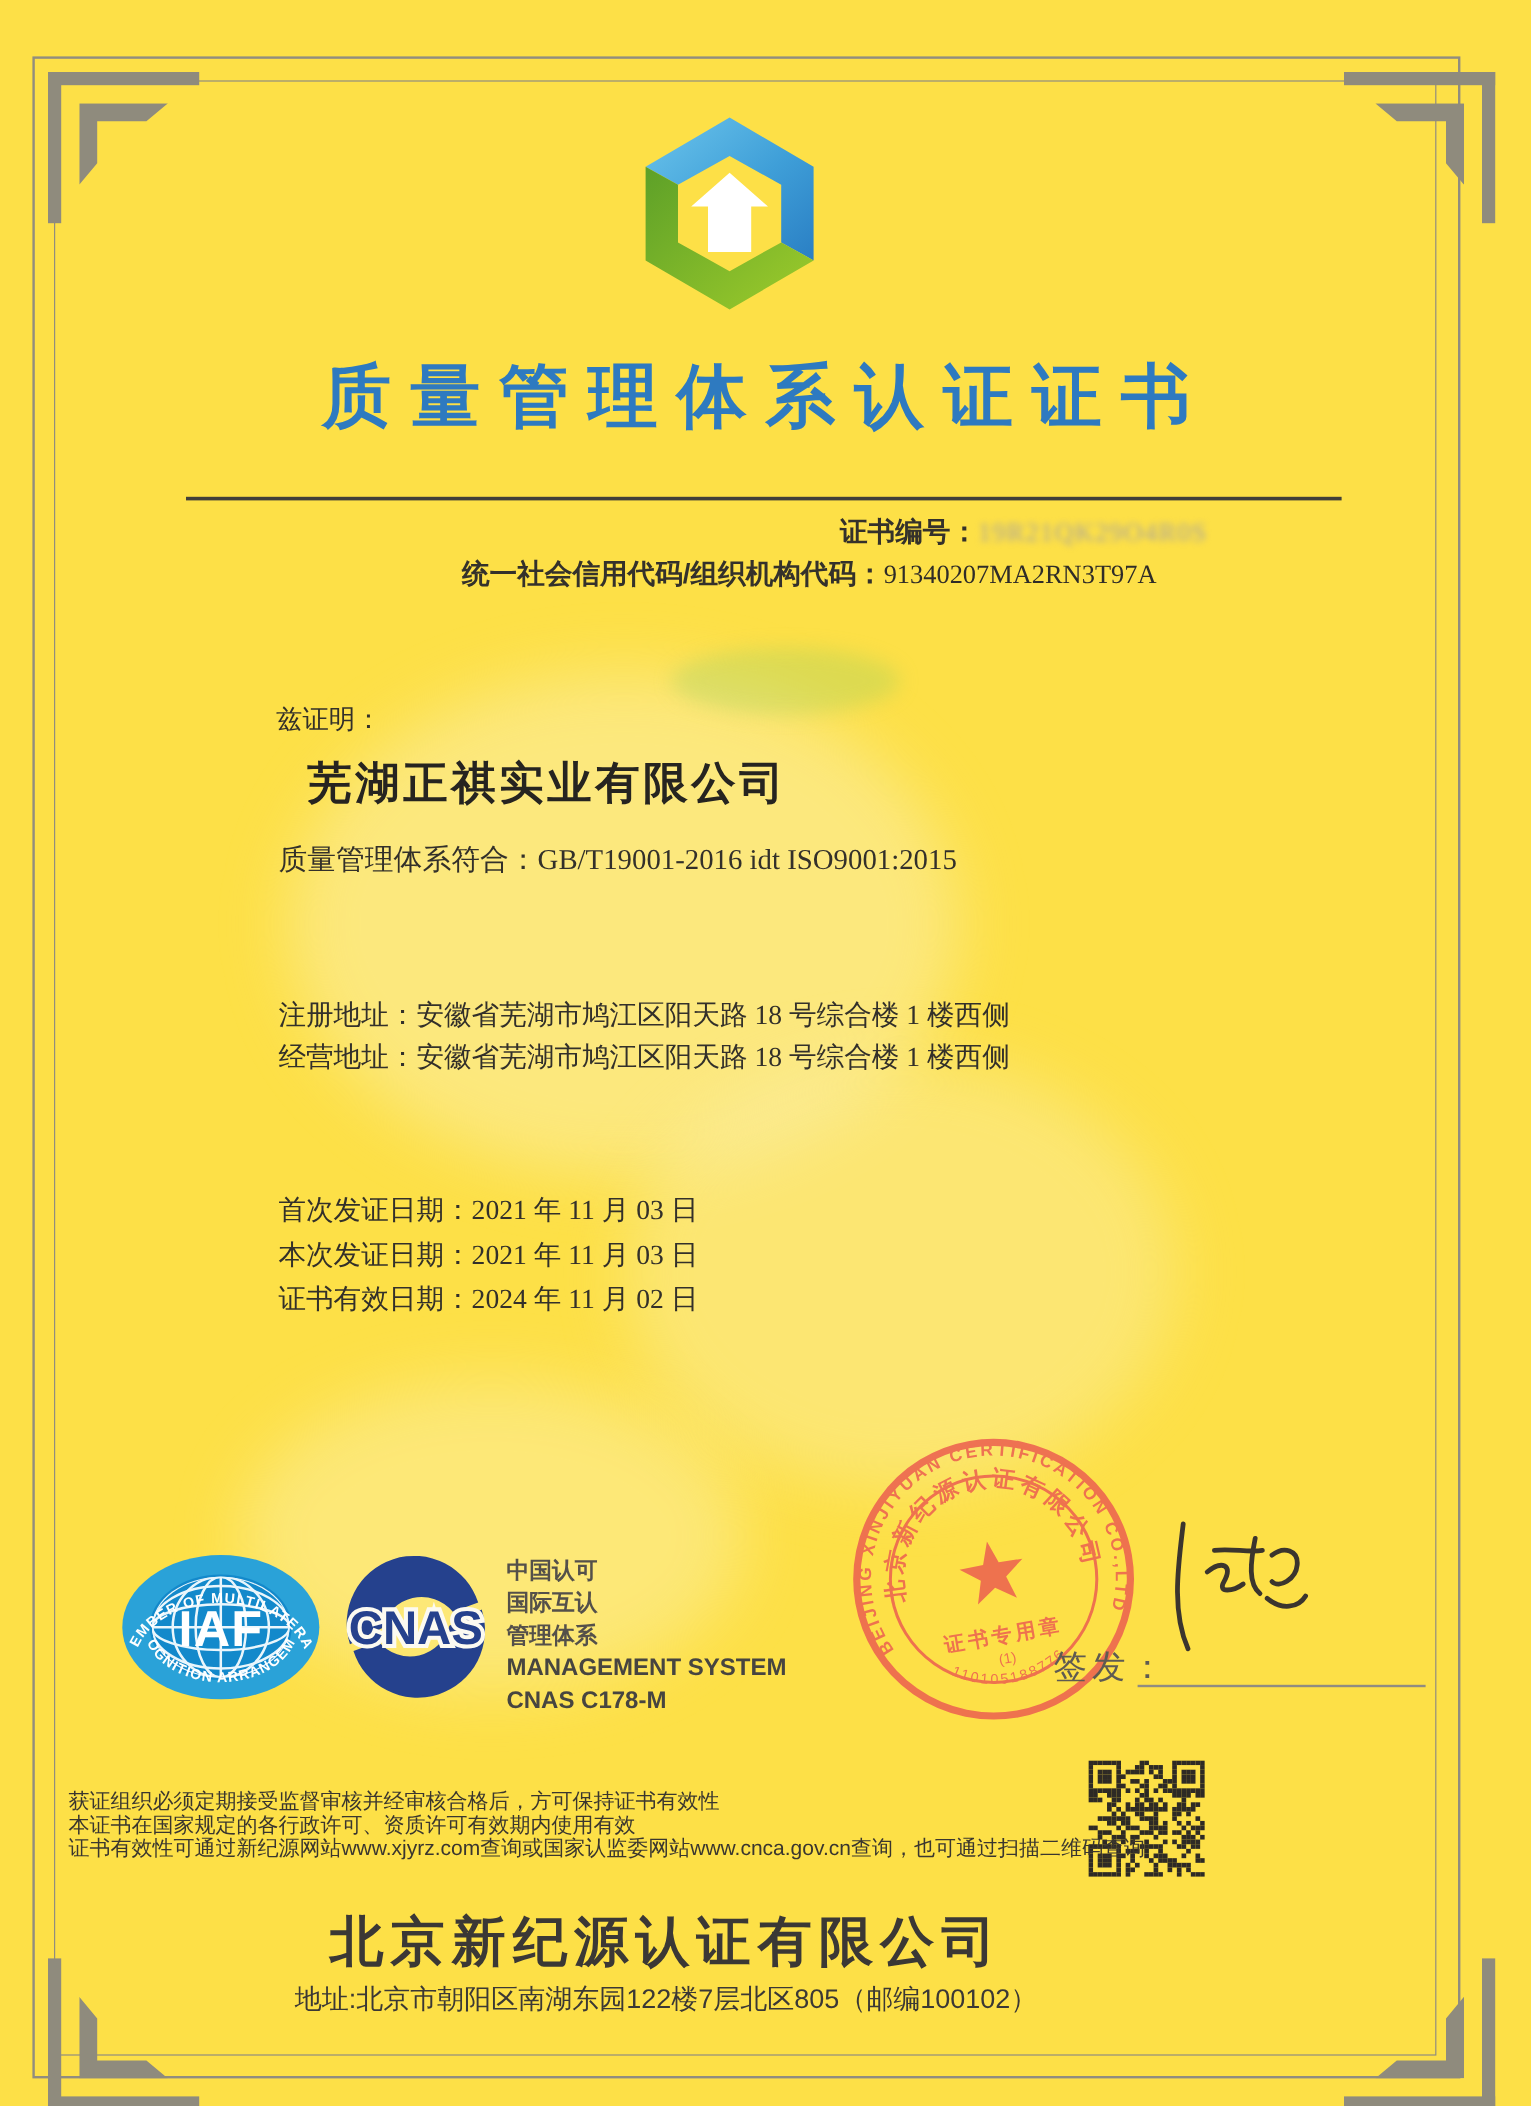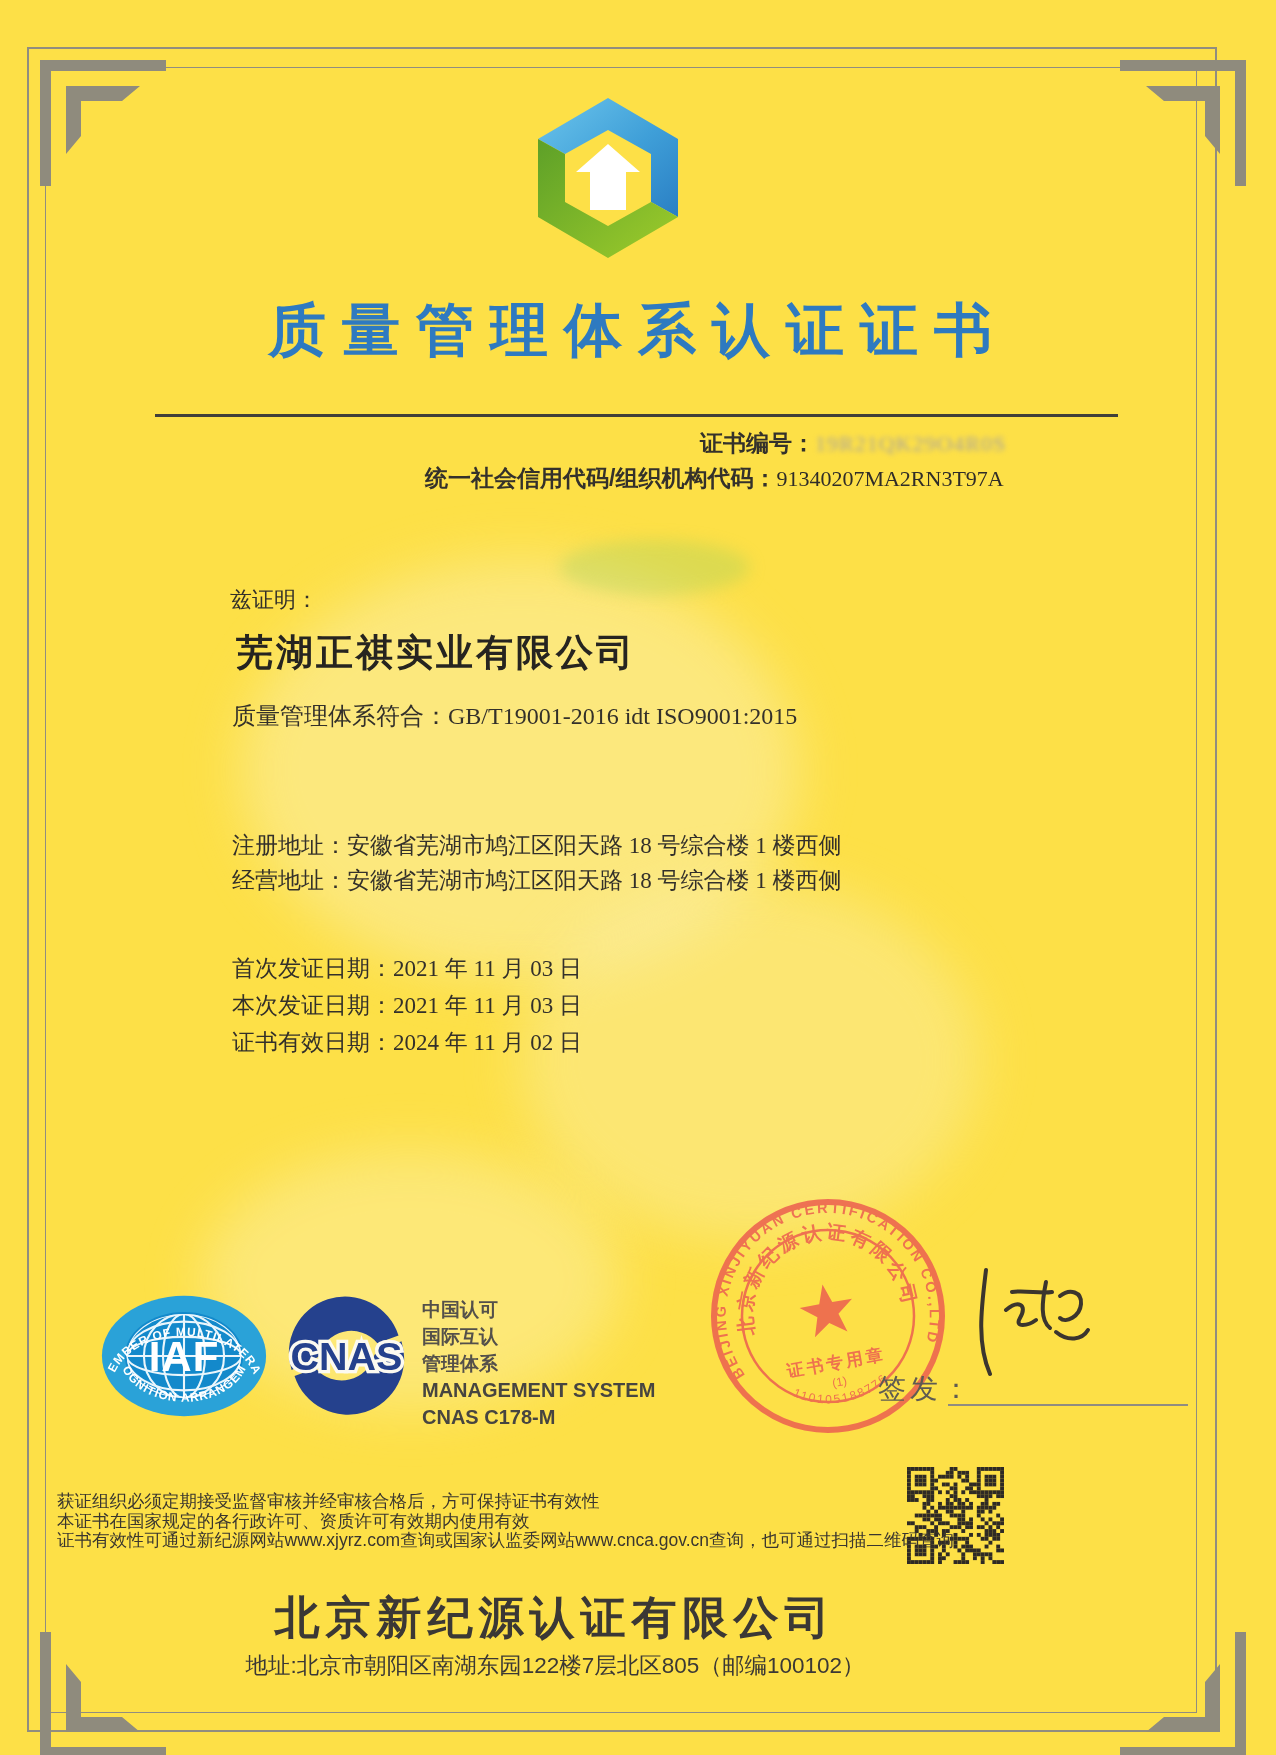--- a/index.html
+++ b/index.html
@@ -99,7 +99,7 @@
   <div class="abs hline" style="left:700px;top:428px;">
     <span class="hlabel">证书编号：</span><span class="hvalue blur-val">19R21QK29O4R0S</span>
   </div>
-  <div class="abs hline" style="left:385px;top:463px;margin-left:40px;">
+  <div class="abs hline" style="left:385px;top:463px;">
     <span class="hlabel">统一社会信用代码/组织机构代码：</span><span class="hvalue">91340207MA2RN3T97A</span>
   </div>
 

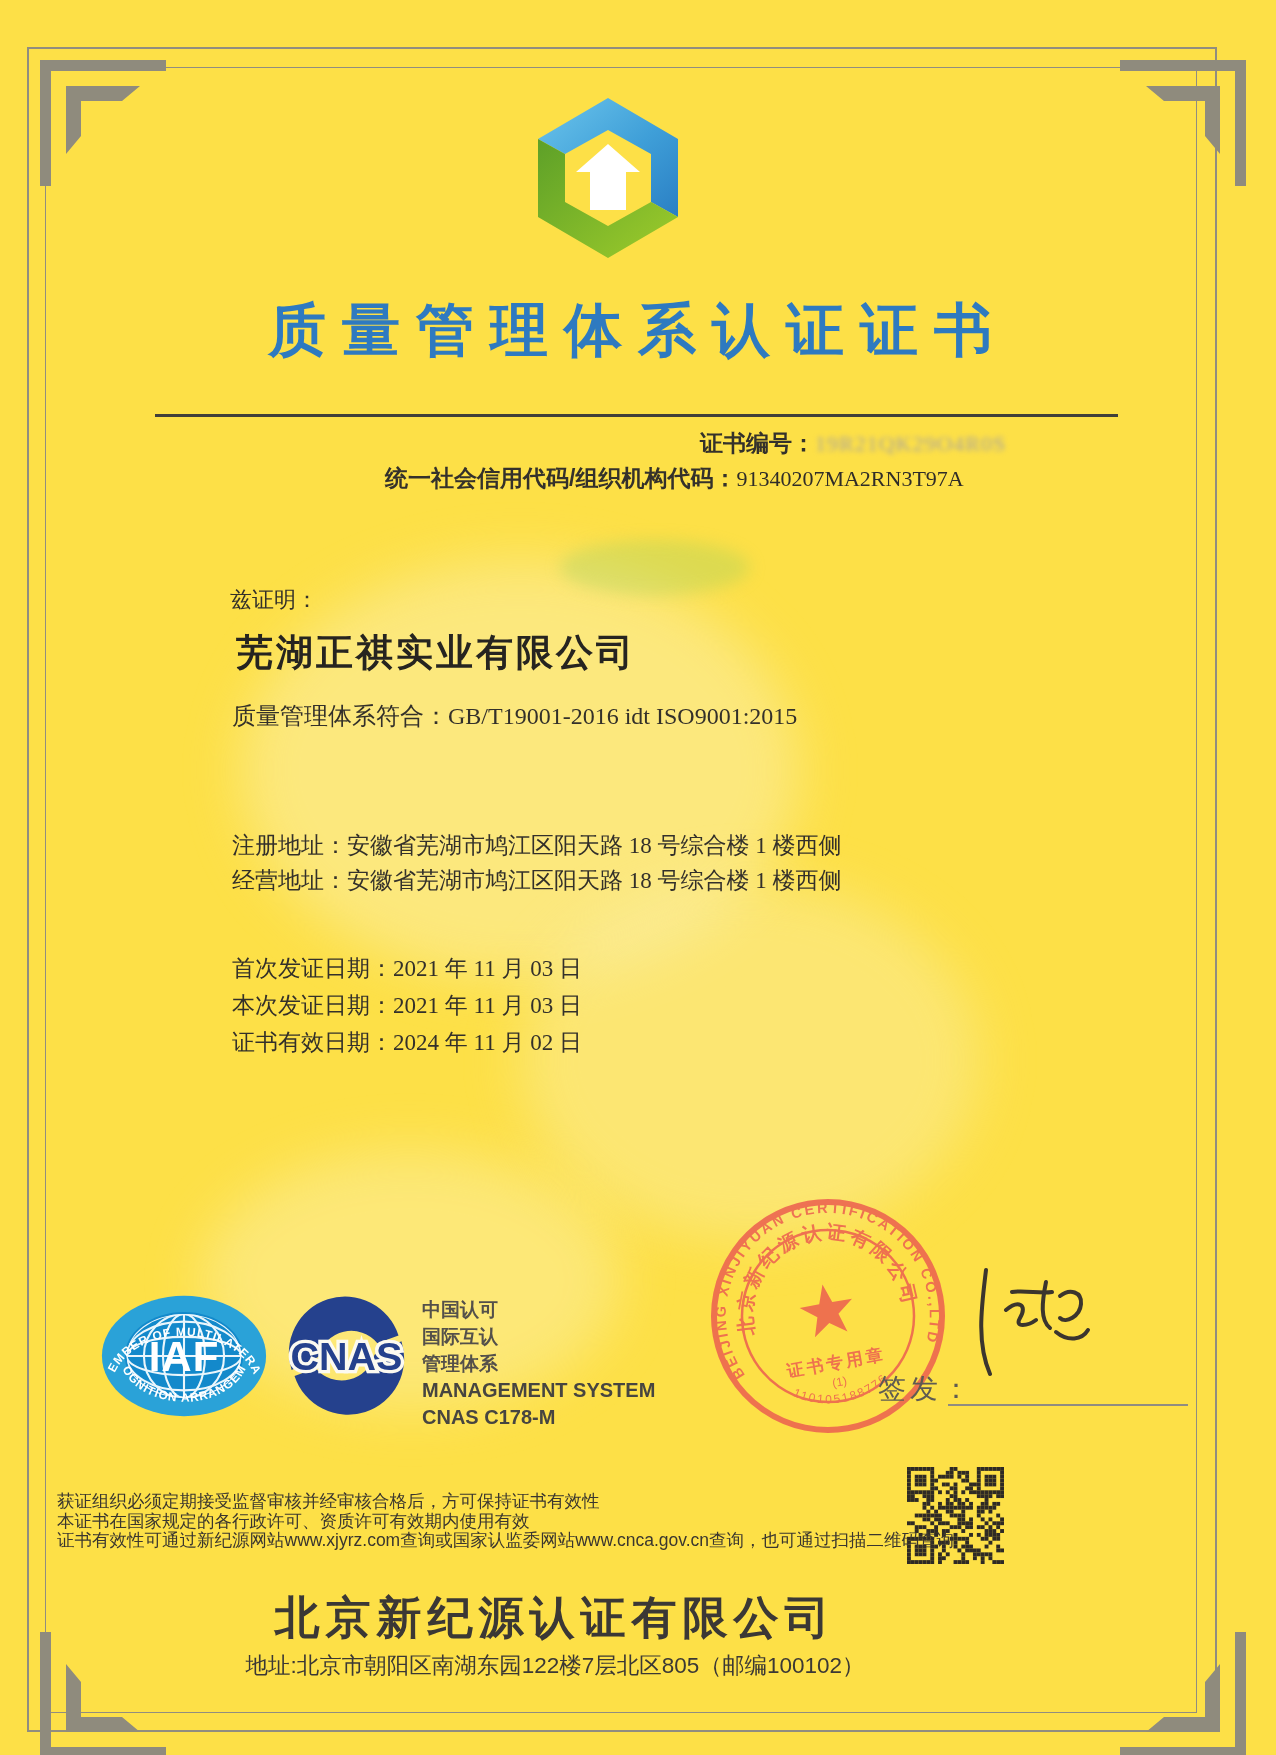--- a/index.html
+++ b/index.html
@@ -104,7 +104,7 @@
   </div>
 
   <div class="abs serifline" style="left:230px;top:585px;font-size:22px;">兹证明：</div>
-  <div class="abs company" style="left:236px;top:628px;">芜湖正祺实业有限公司</div>
+  <div class="abs company" style="left:256px;top:628px;">芜湖正祺实业有限公司</div>
 
   <div class="abs serifline" style="left:232px;top:700px;font-size:24px;">
     <span>质量管理体系符合：</span><span>GB/T19001-2016 idt ISO9001:2015</span>

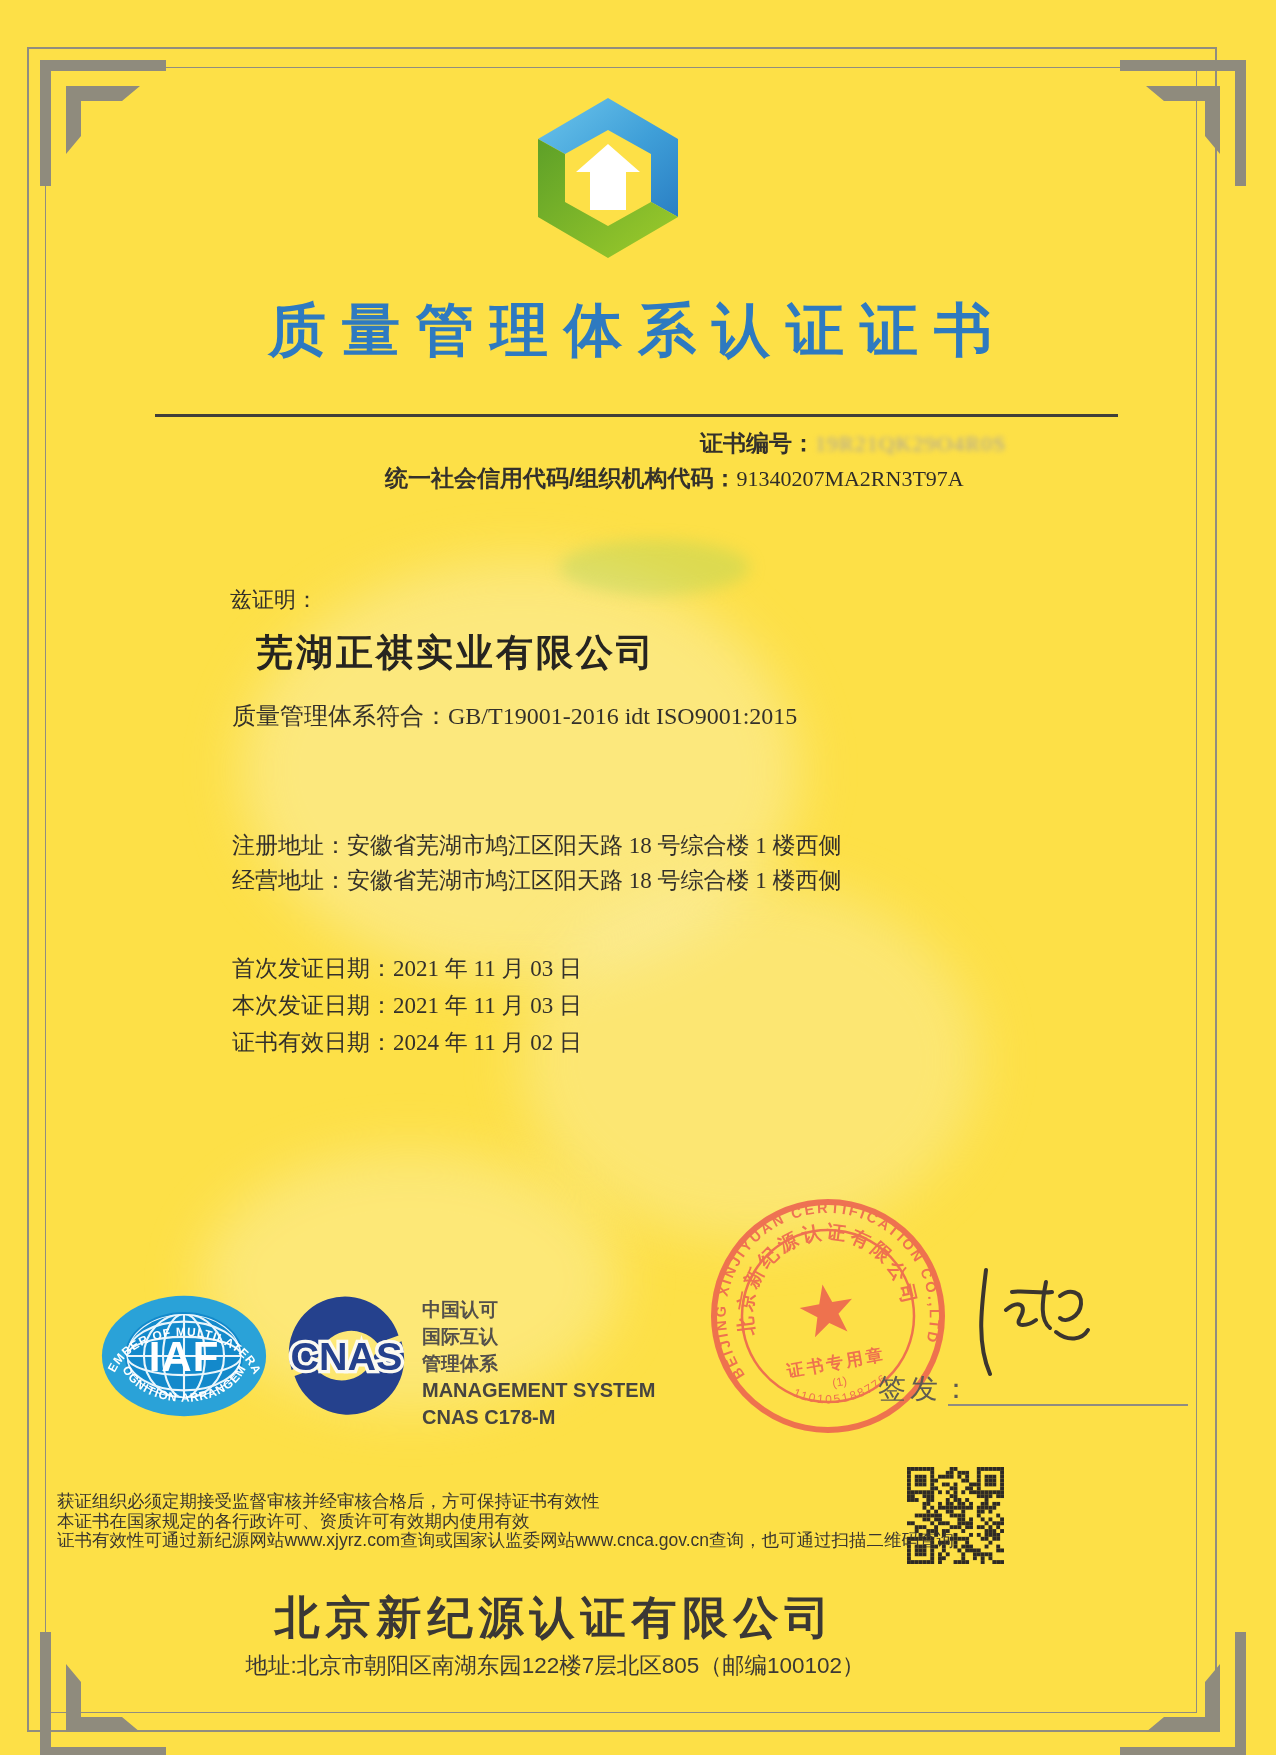--- a/index.html
+++ b/index.html
@@ -118,7 +118,7 @@
     <span>经营地址：</span><span>安徽省芜湖市鸠江区阳天路 18 号综合楼 1 楼西侧</span>
   </div>
 
-  <div class="abs serifline dates" style="left:232px;top:950px;">
+  <div class="abs serifline dates" style="left:232px;top:990px;">
     <div><span>首次发证日期：</span><span>2021 年 11 月 03 日</span></div>
     <div><span>本次发证日期：</span><span>2021 年 11 月 03 日</span></div>
     <div><span>证书有效日期：</span><span>2024 年 11 月 02 日</span></div>

